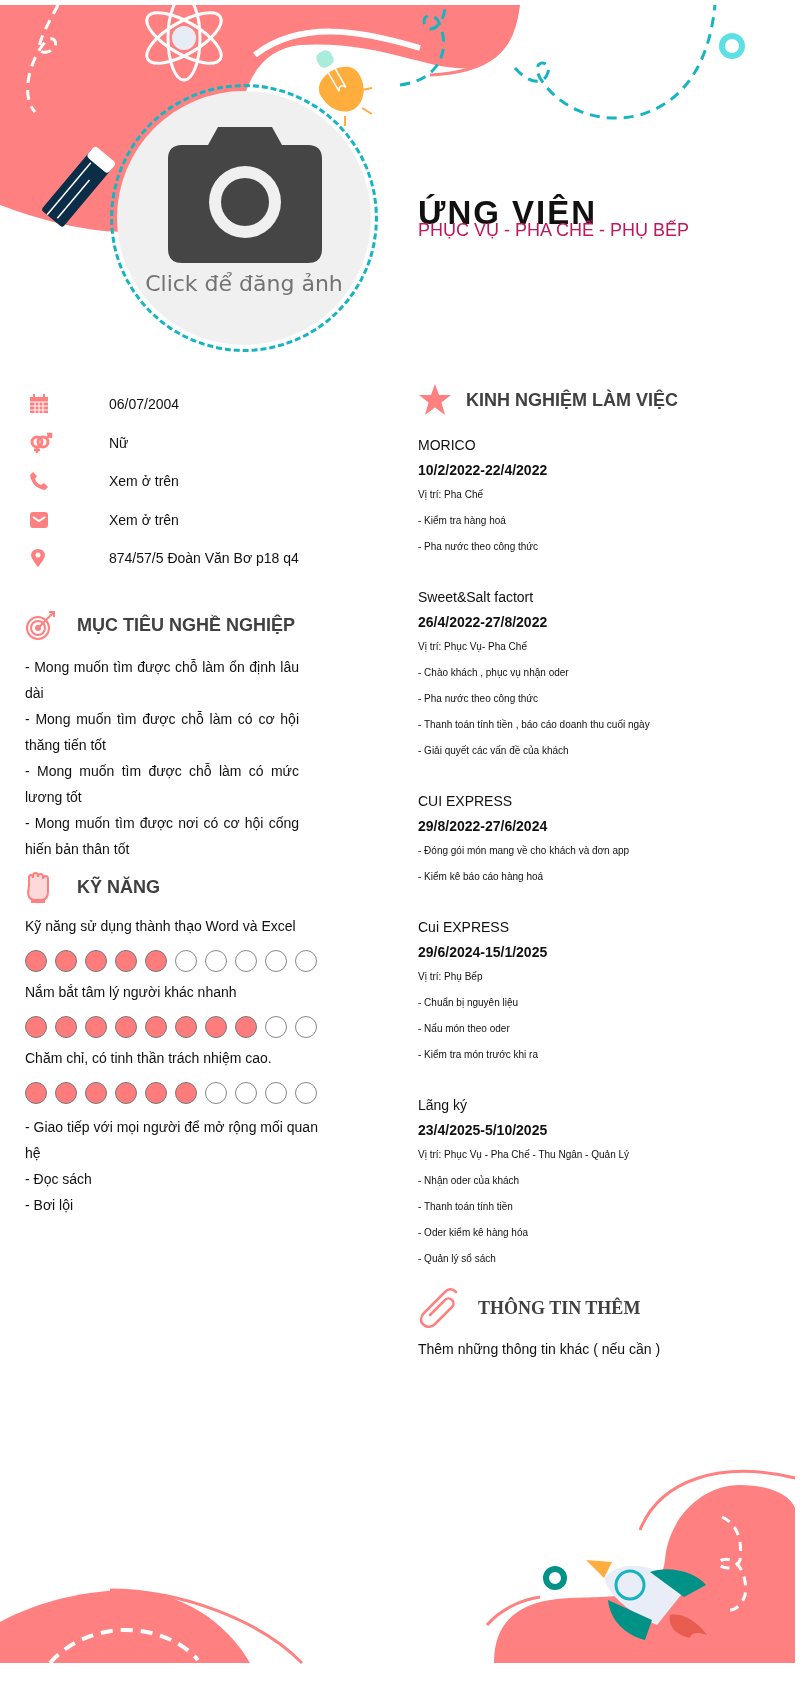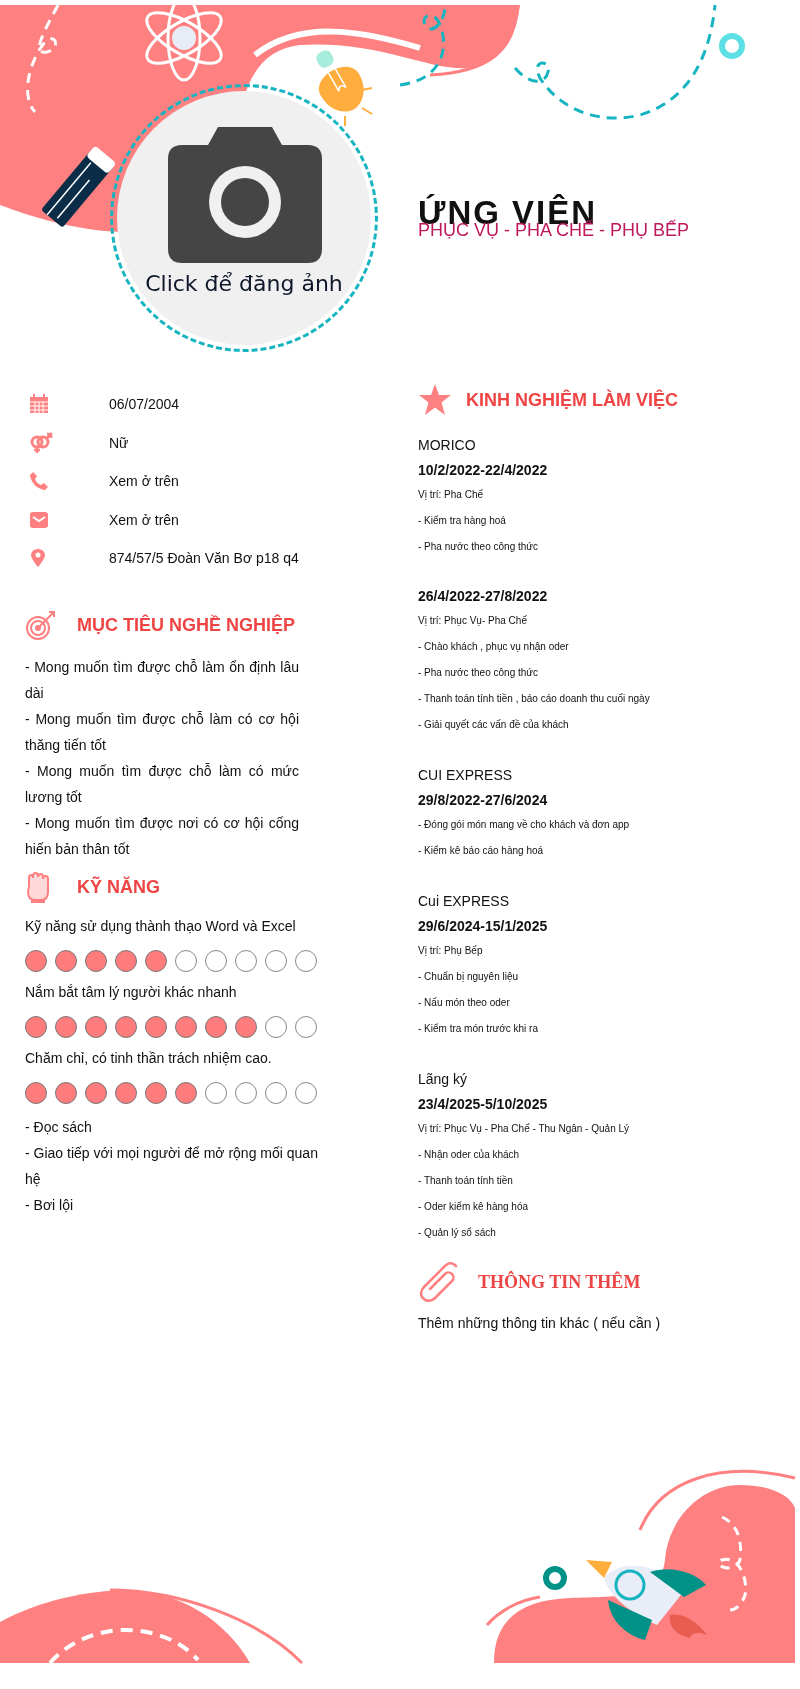--- a/index.html
+++ b/index.html
@@ -20,7 +20,7 @@
   .camera { position: absolute; left: 51px; top: 36px; width: 154px; height: 136px; }
   .photo-label {
     position: absolute; left: 0; right: 0; top: 180px; text-align: center;
-    font-family: "DejaVu Sans", sans-serif; font-size: 22px; color: #0f172a;
+    font-family: "DejaVu Sans", sans-serif; font-size: 22px; color: #737373;
   }
 
   

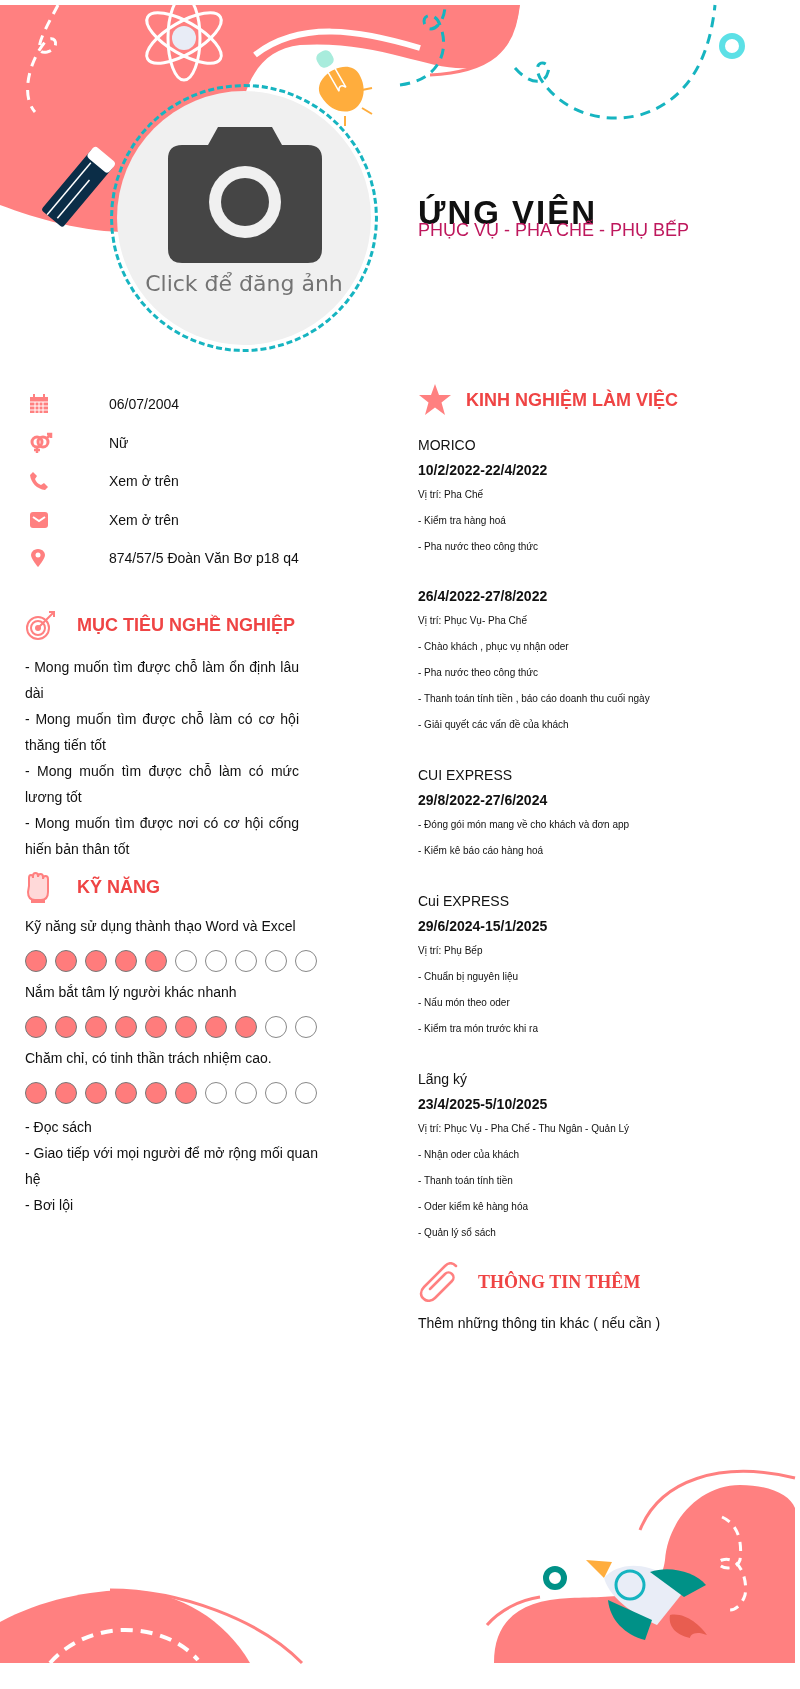--- a/index.html
+++ b/index.html
@@ -40,7 +40,7 @@
 
   .section-head { display: flex; align-items: center; height: 40px; }
   .section-head .hico { width: 52px; display: flex; align-items: center; }
-  .section-head .htitle { font-size: 18px; font-weight: bold; color: #ef4444; padding-left: 0; }
+  .section-head .htitle { font-size: 18px; font-weight: bold; color: #404040; padding-left: 0; }
 
   .para { font-size: 14px; line-height: 26px; text-align: justify; }
   .skill-name { font-size: 14px; line-height: 20px; margin-top: 8px; }

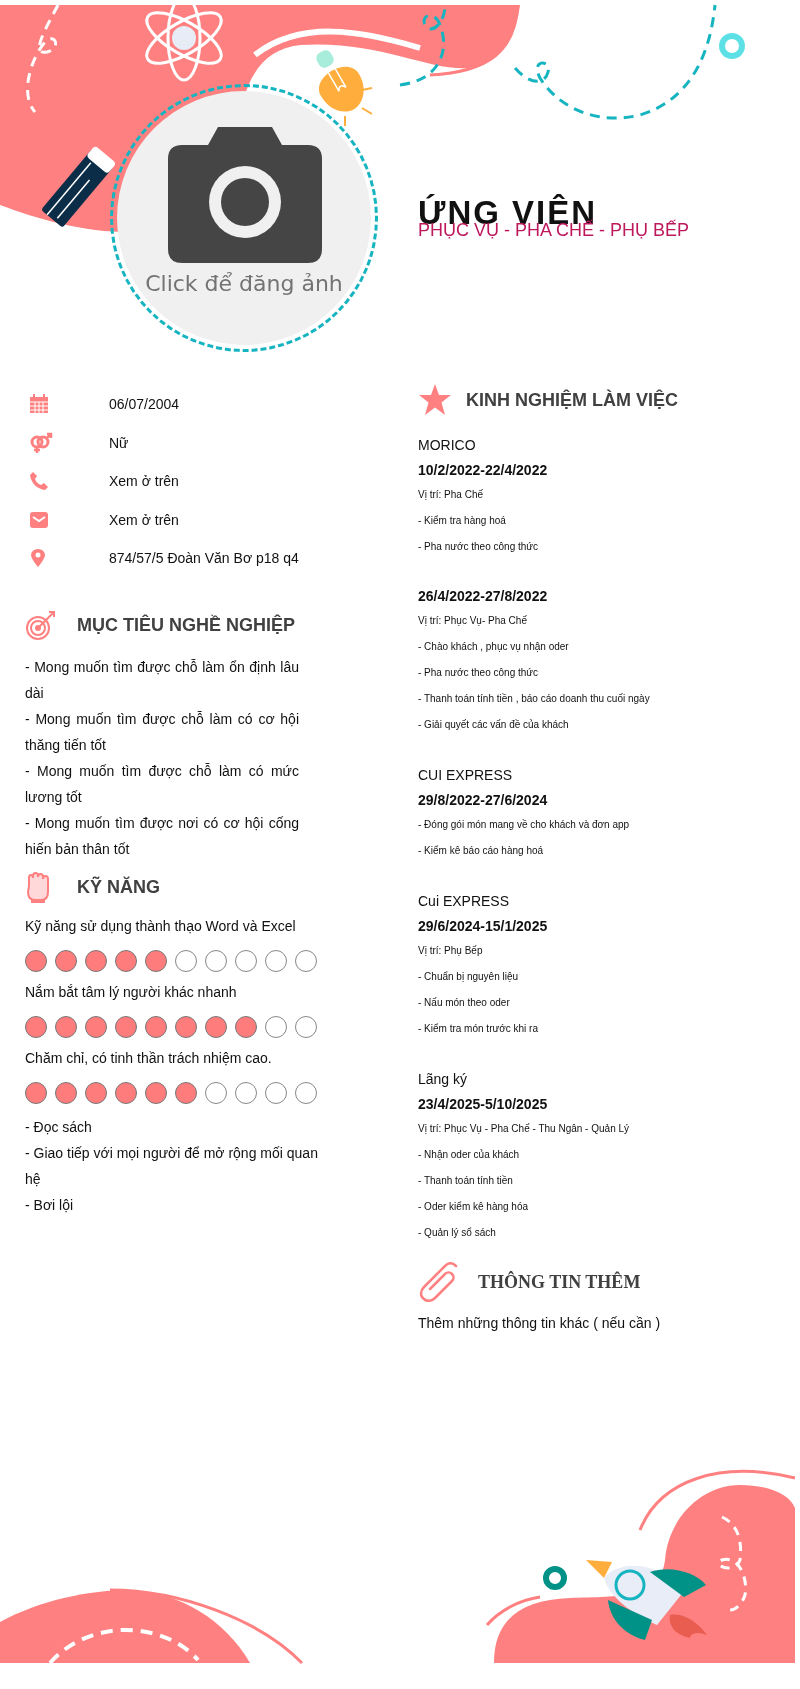--- a/index.html
+++ b/index.html
@@ -258,6 +258,7 @@
         <div class="line">- Pha nước theo công thức</div>
       </div>
       <div class="job">
+        <div class="company">Sweet&amp;Salt factort</div>
         <div class="period">26/4/2022-27/8/2022</div>
         <div class="line">Vị trí: Phục Vụ- Pha Chế</div>
         <div class="line">- Chào khách , phục vụ nhận oder</div>

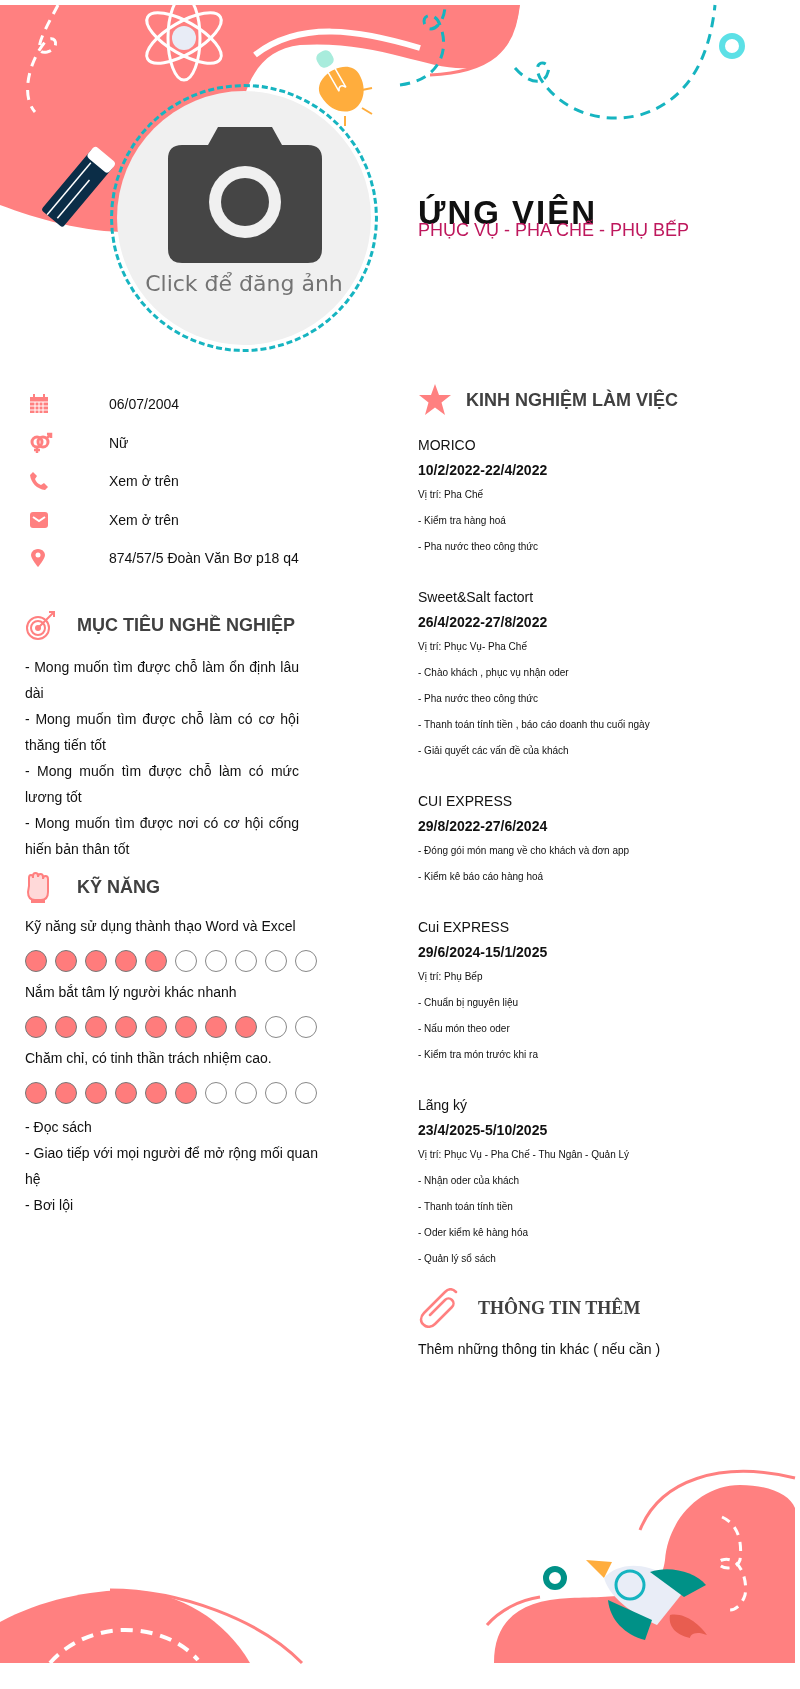--- a/index.html
+++ b/index.html
@@ -233,8 +233,8 @@
 
   <div style="margin-top:0px;">
     <div class="para" style="margin-top:8px; width:300px; text-align:left;">
+      <div>- Giao tiếp với mọi người để mở rộng mối quan hệ</div>
       <div>- Đọc sách</div>
-      <div>- Giao tiếp với mọi người để mở rộng mối quan hệ</div>
       <div>- Bơi lội</div>
     </div>
   </div>

